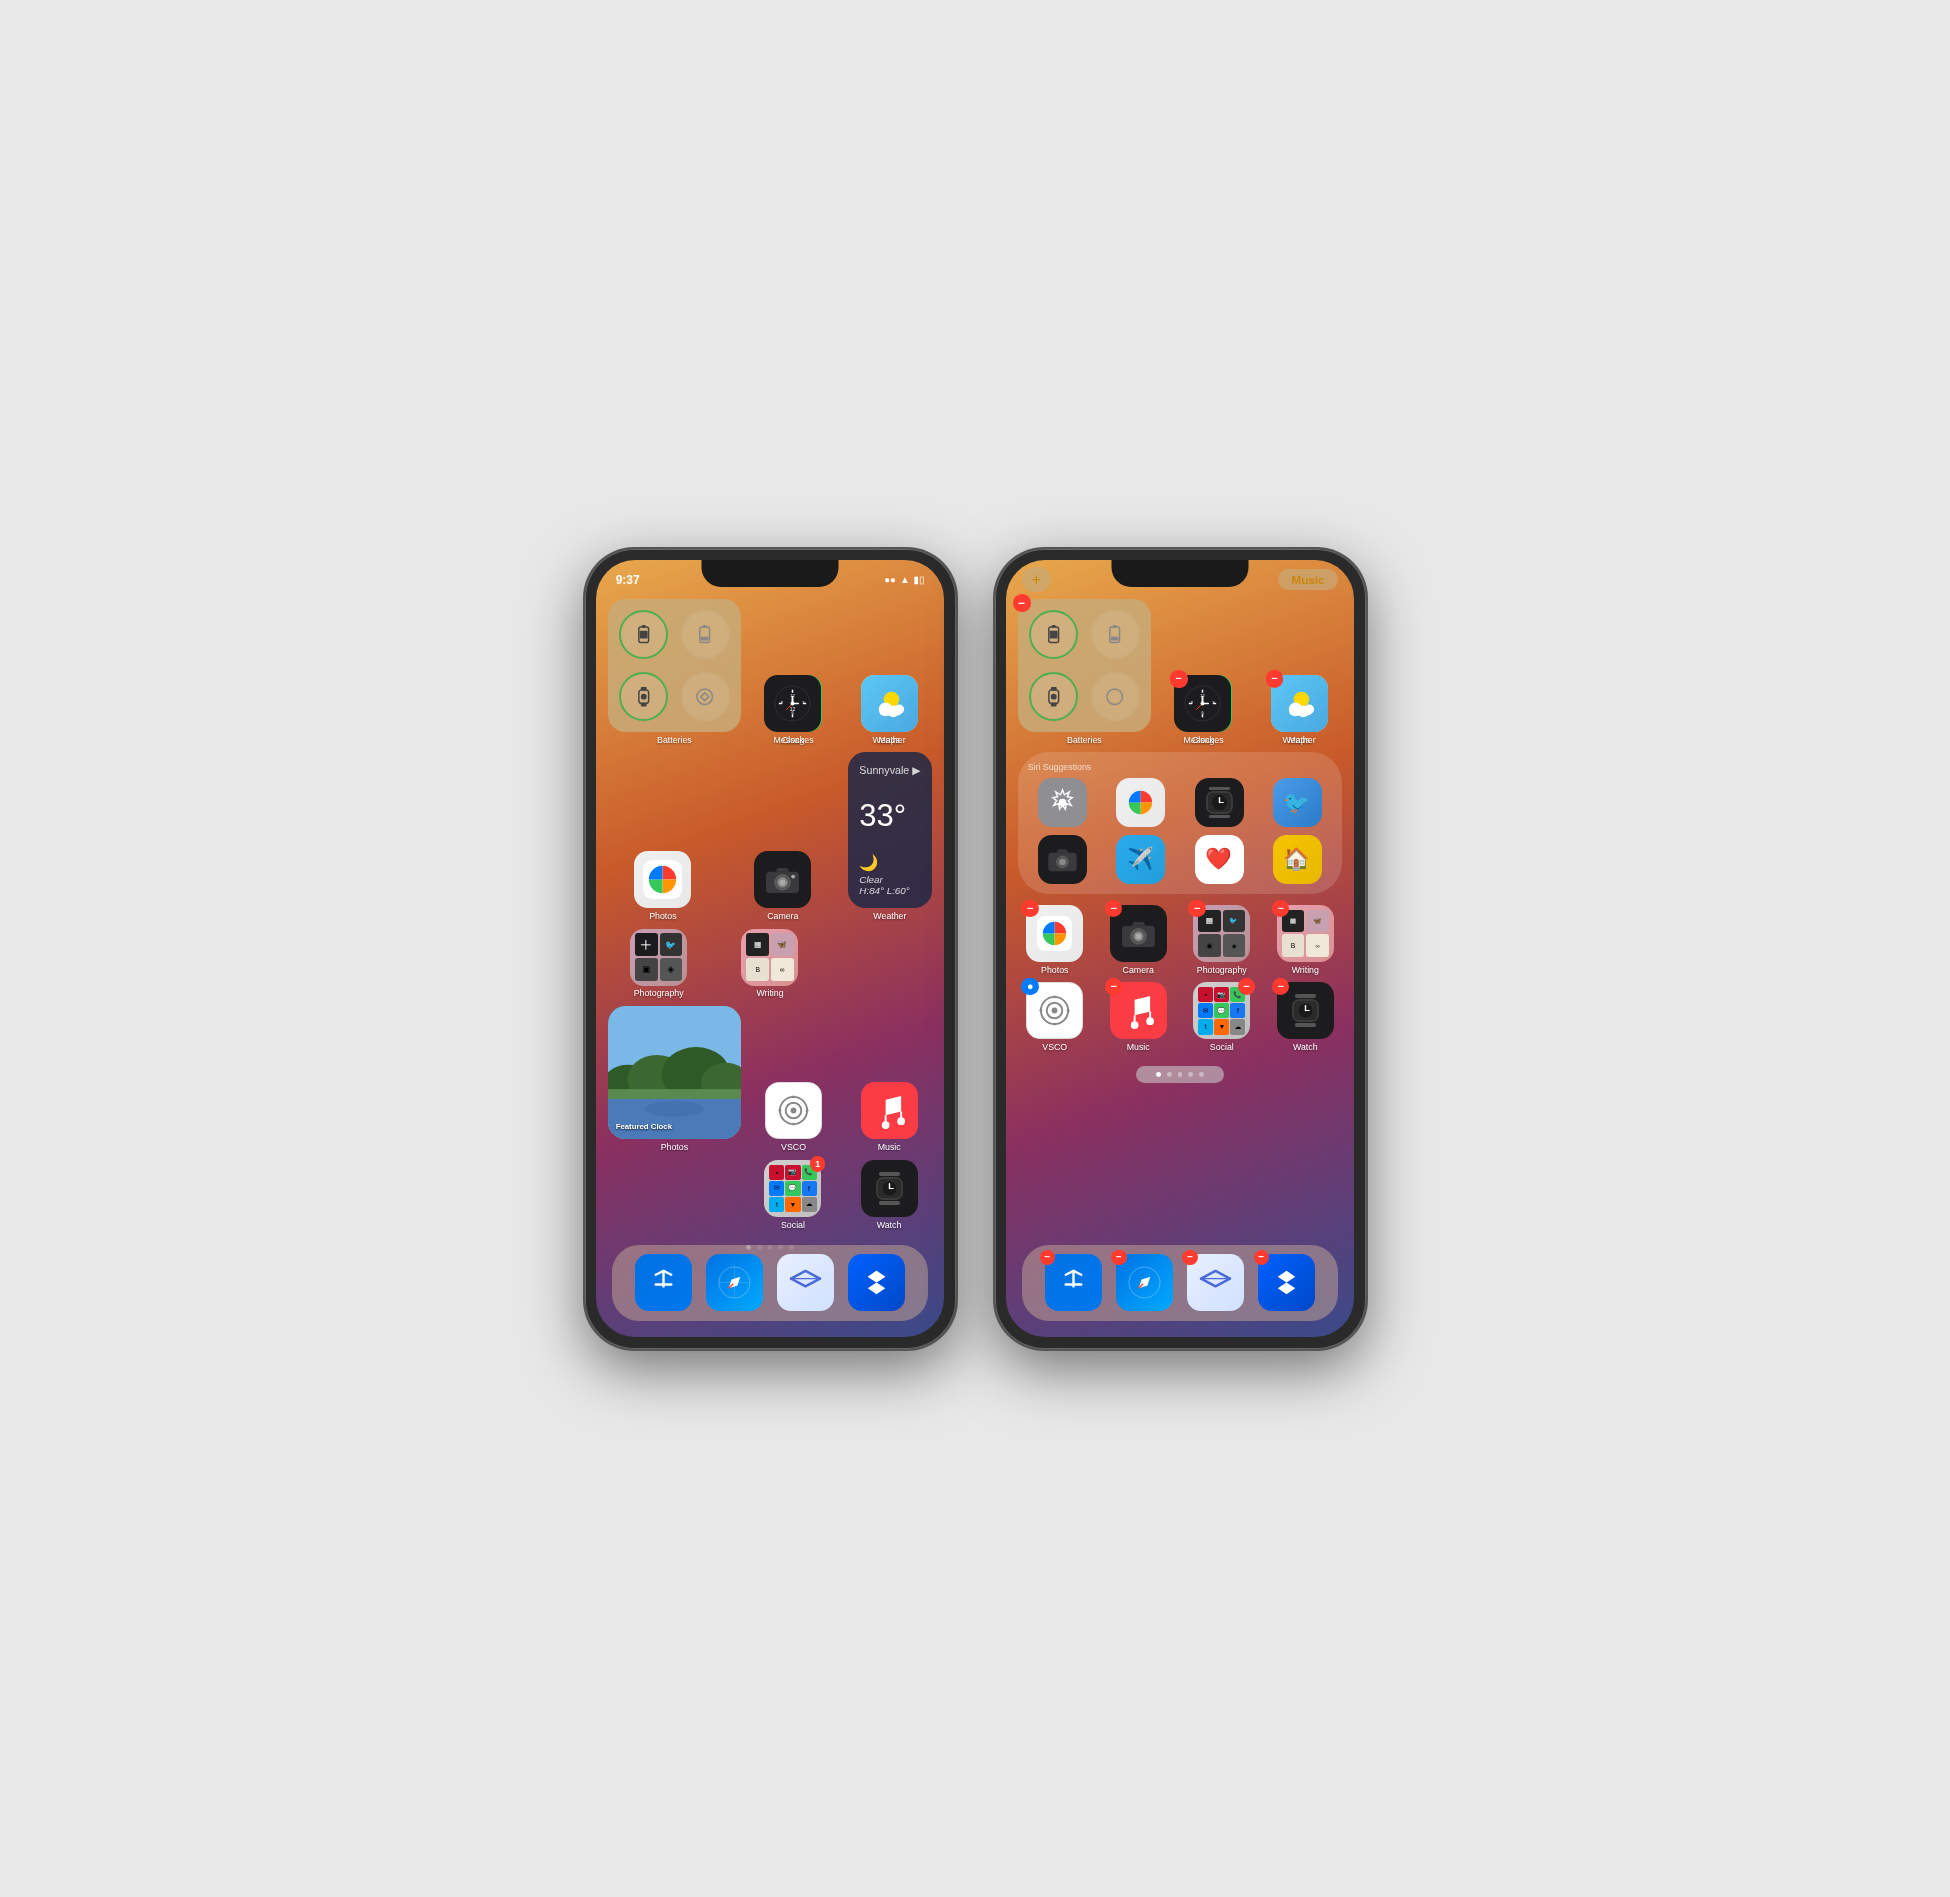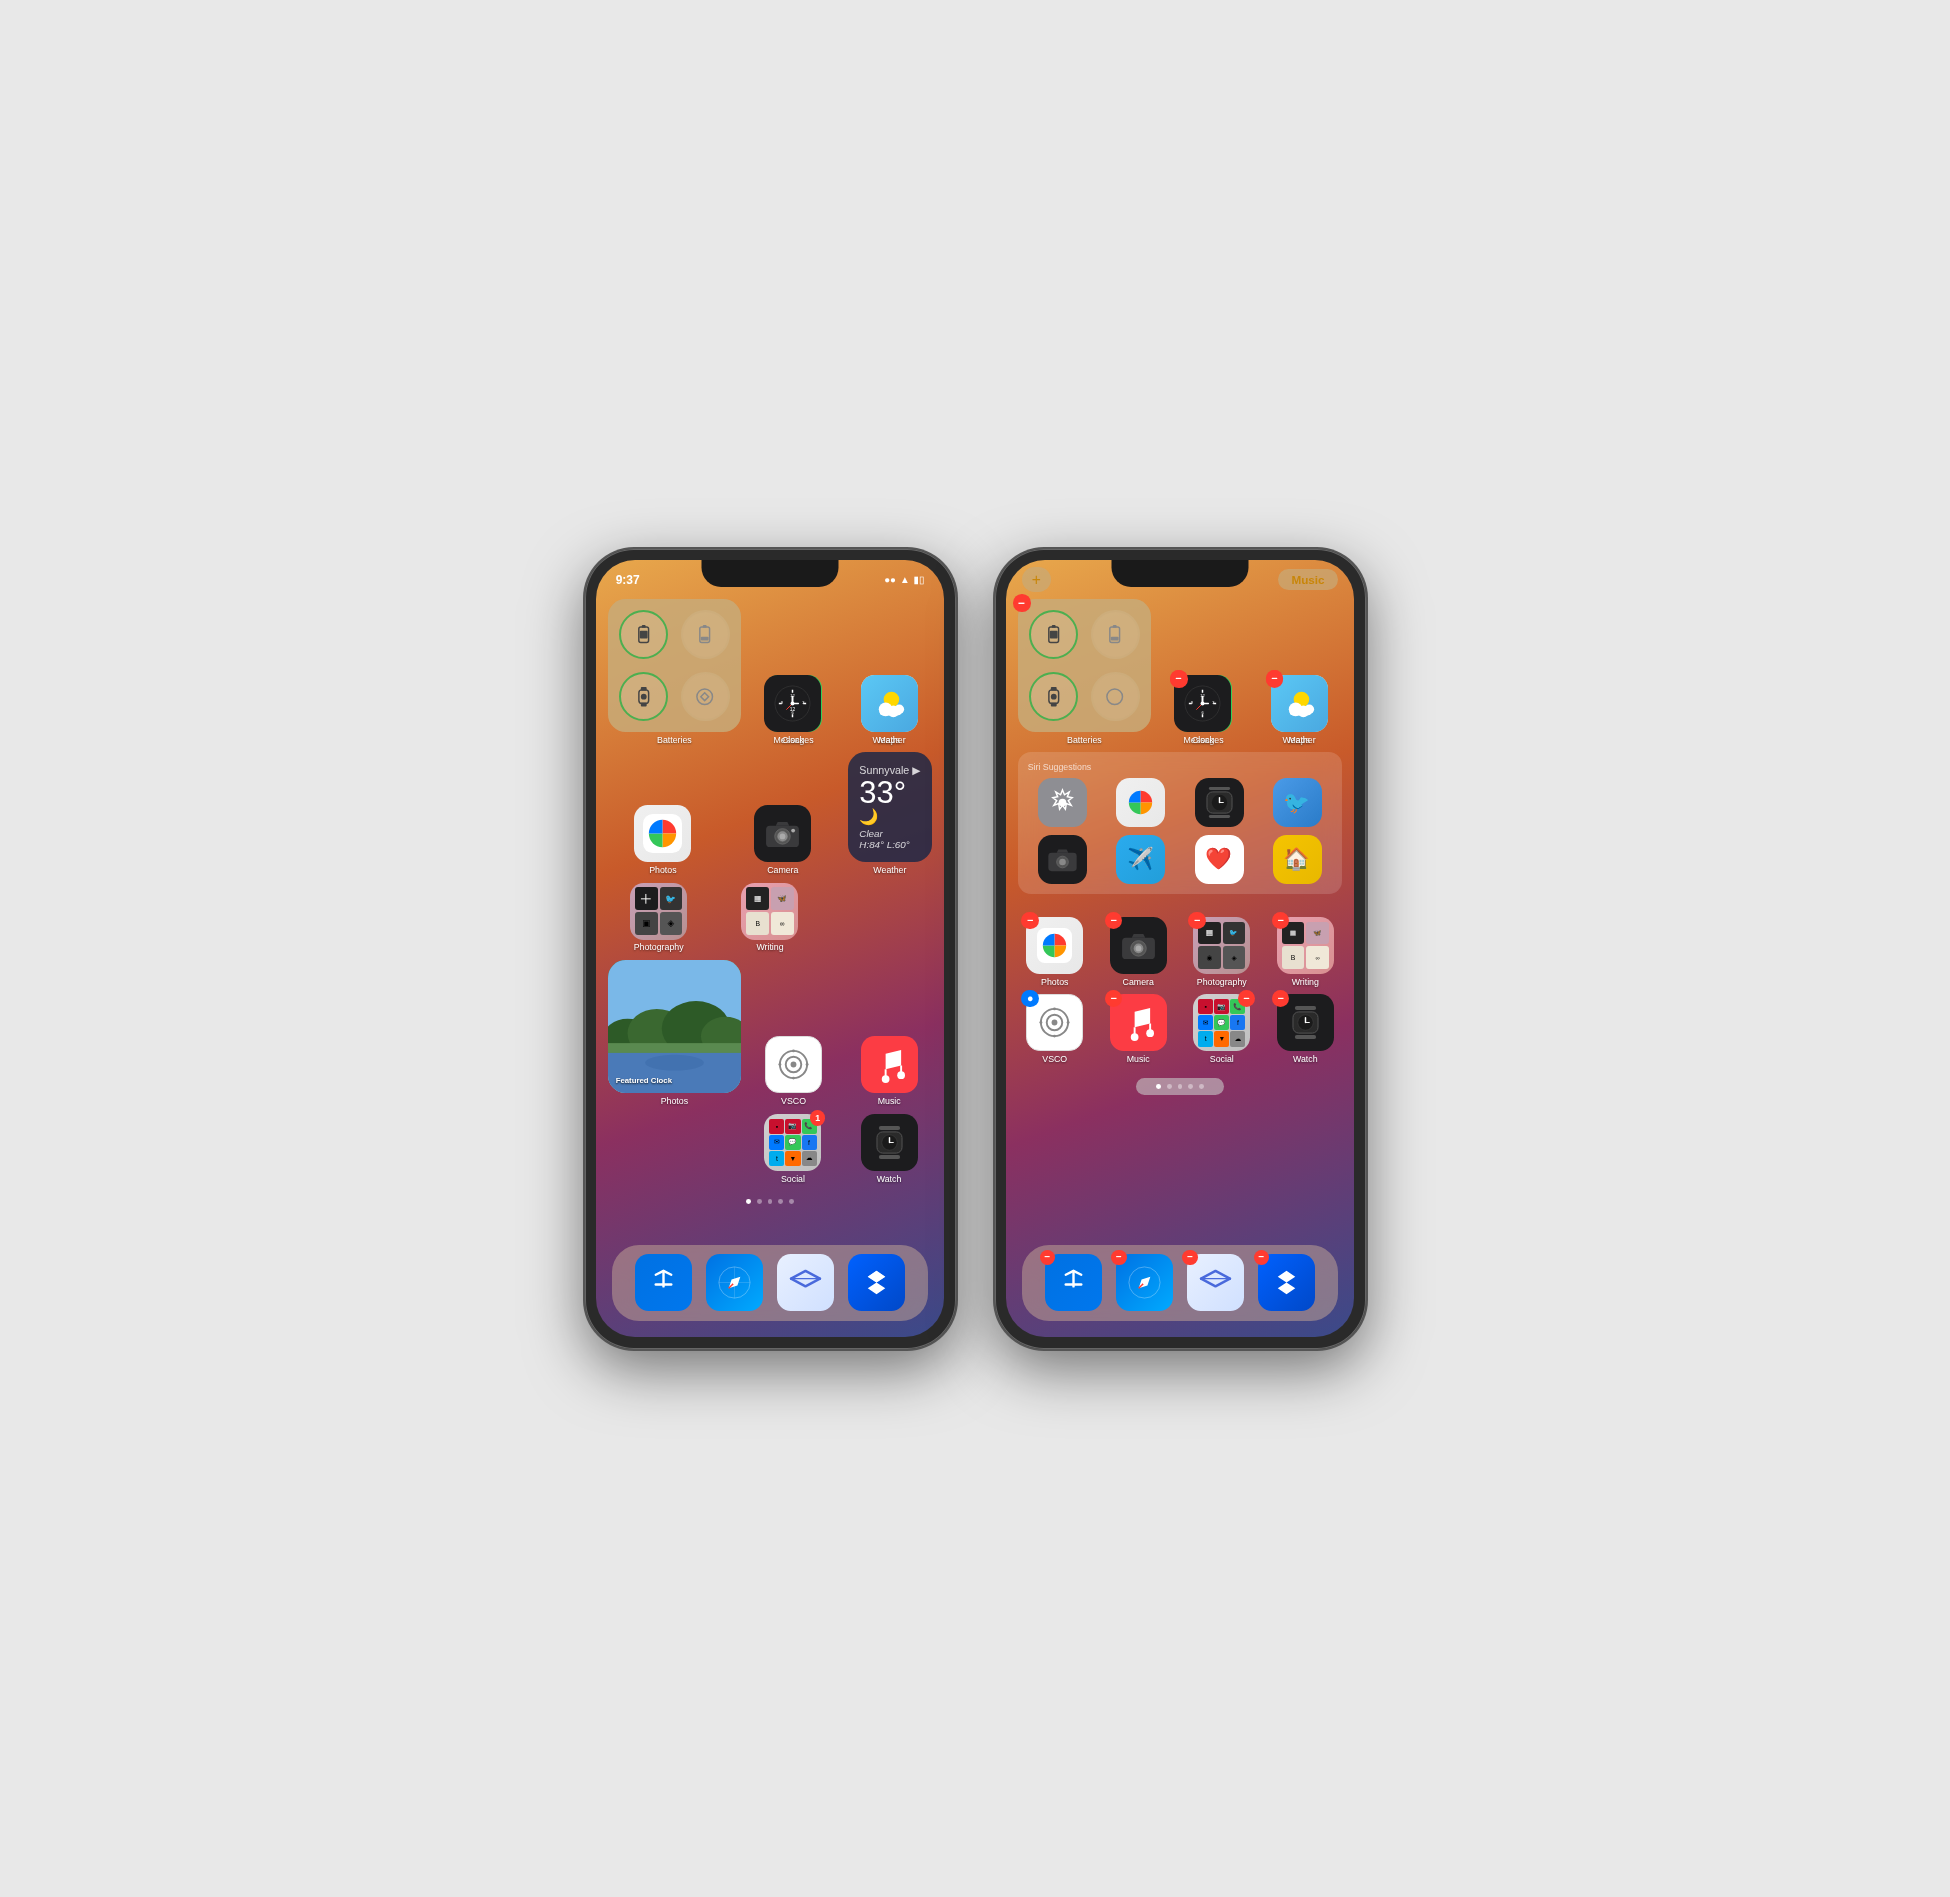--- a/index.html
+++ b/index.html
@@ -167,6 +167,7 @@
       display: flex;
       flex-direction: column;
       justify-content: center;
+      gap: 23px;
     }
 
     .weather-city {

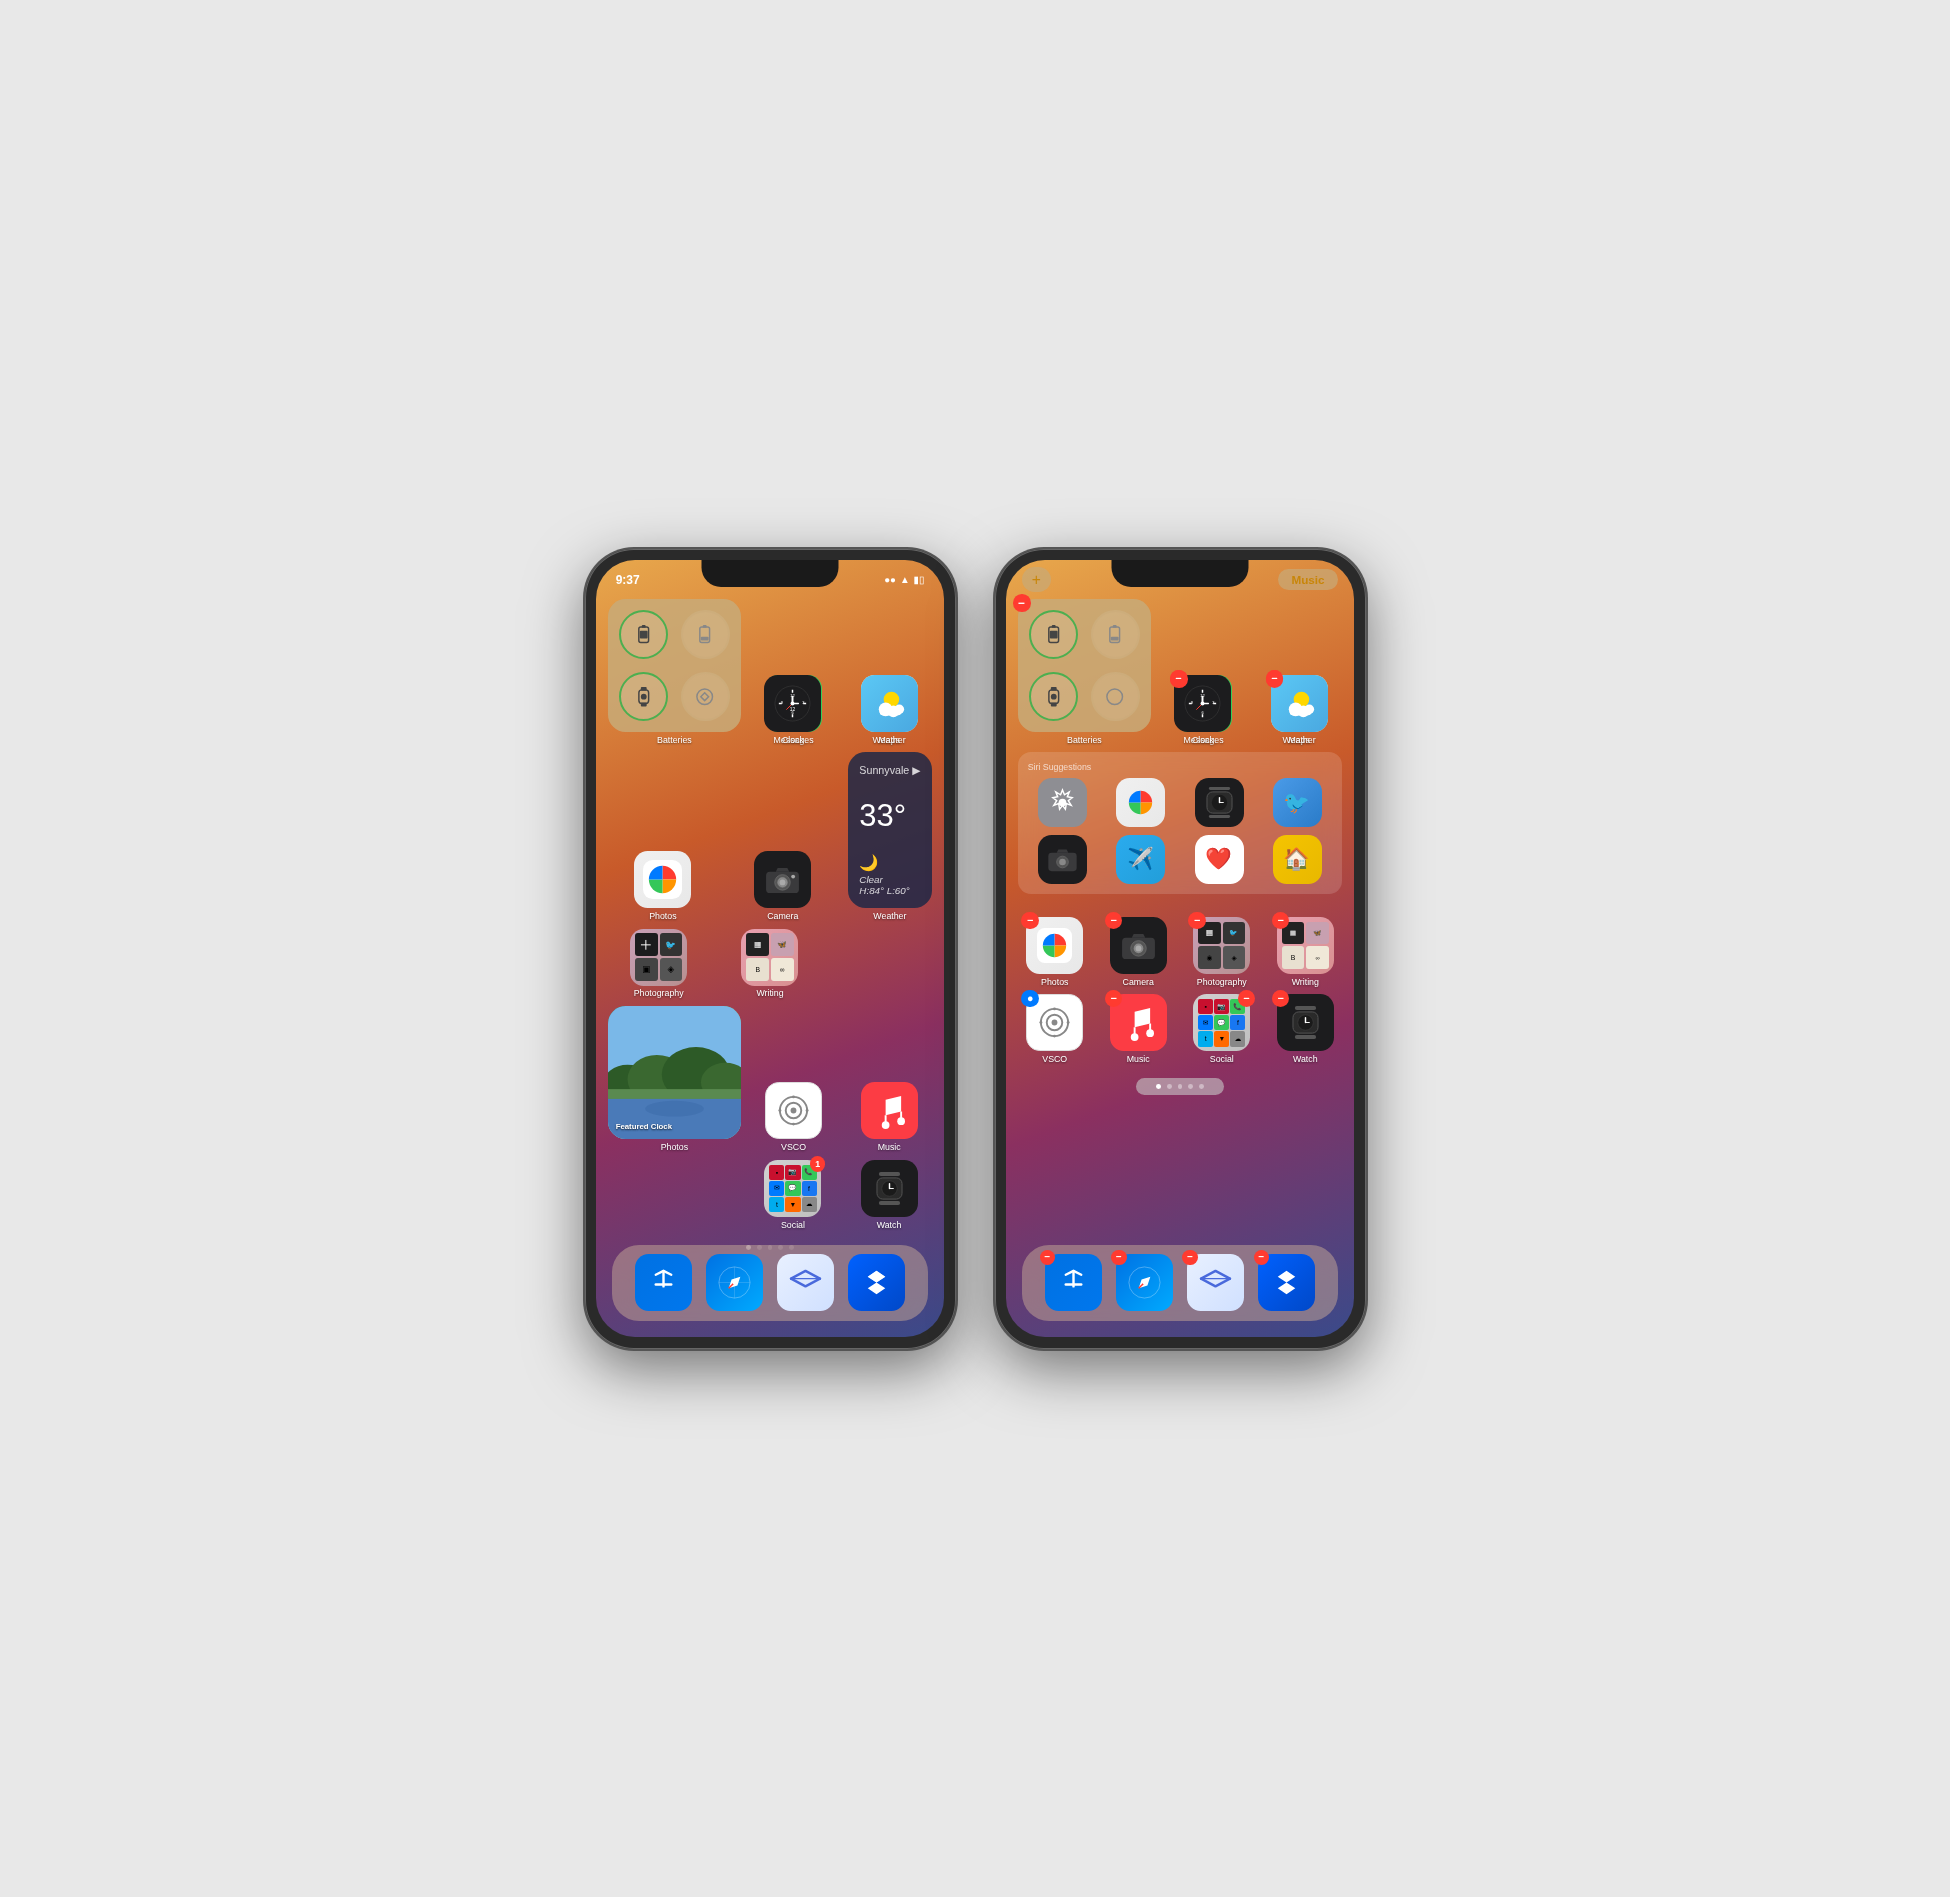--- a/index.html
+++ b/index.html
@@ -338,9 +338,9 @@
     .siri-widget {
       background: rgba(255,255,255,0.15);
       backdrop-filter: blur(9.8px);
-      border-radius: 13px;
+      border-radius: 31px;
       padding: 9.8px;
-      margin-bottom: 23px;
+      margin-bottom: 11px;
     }
 
     .siri-label {

